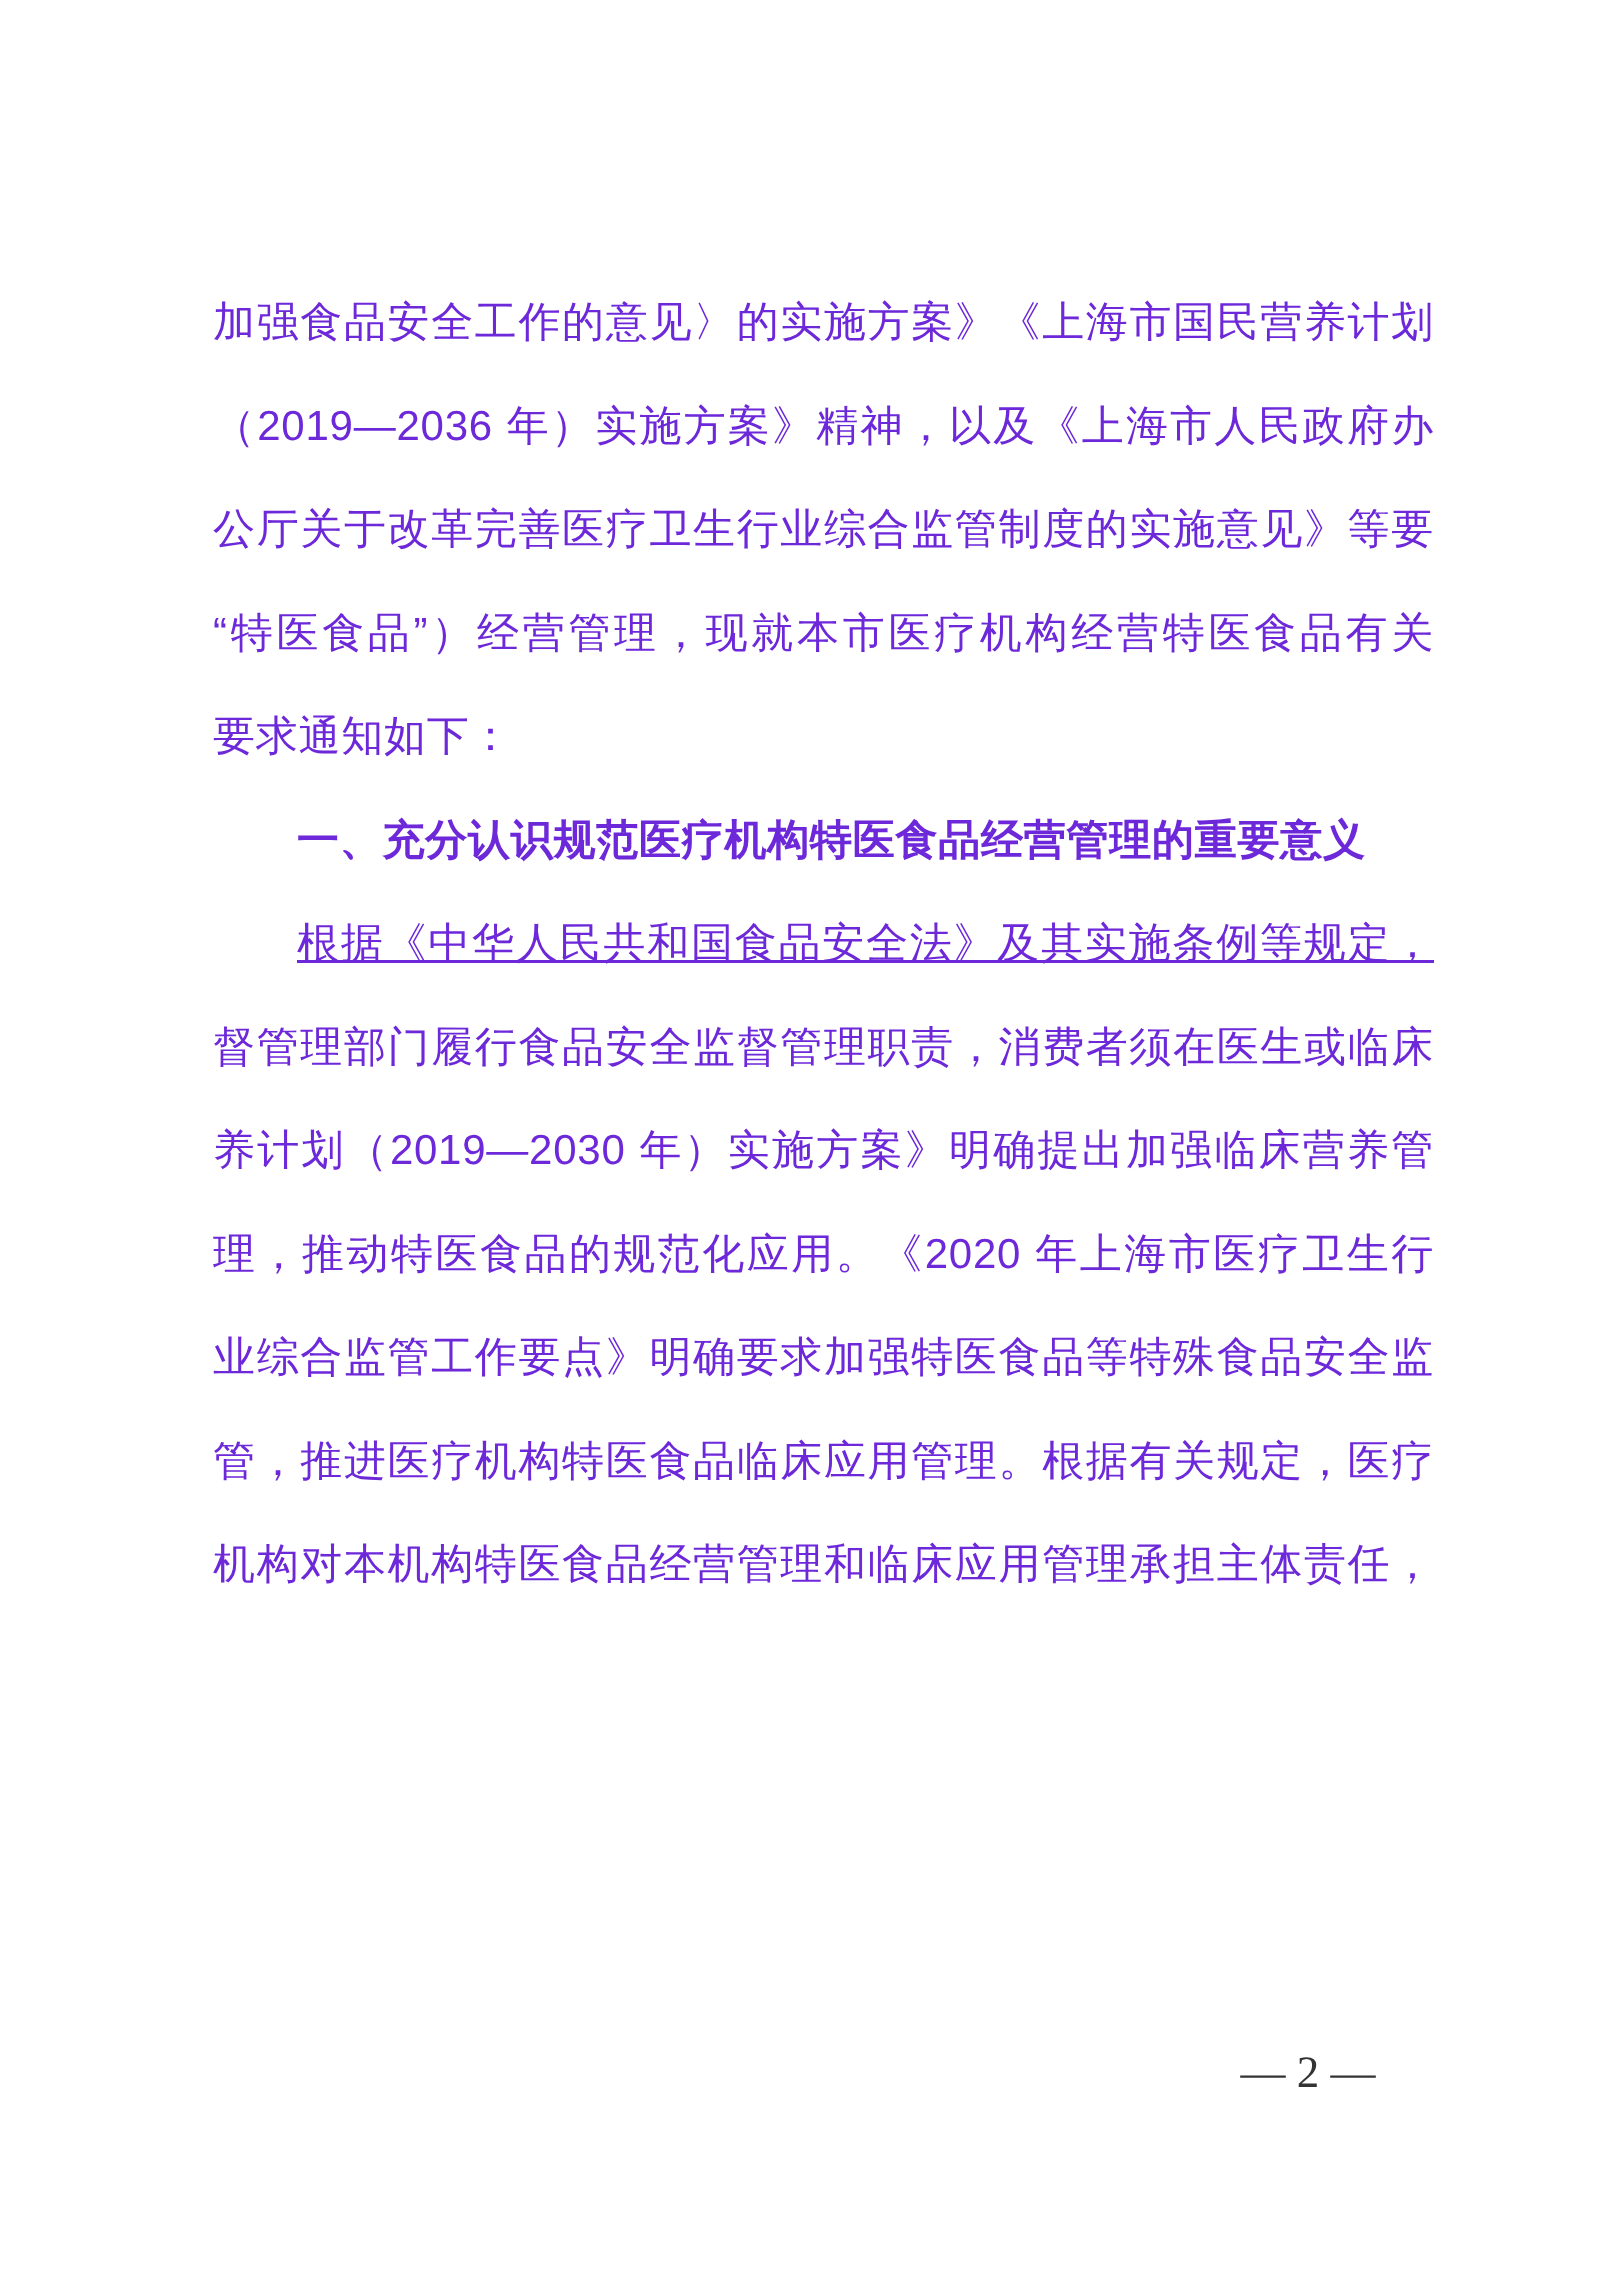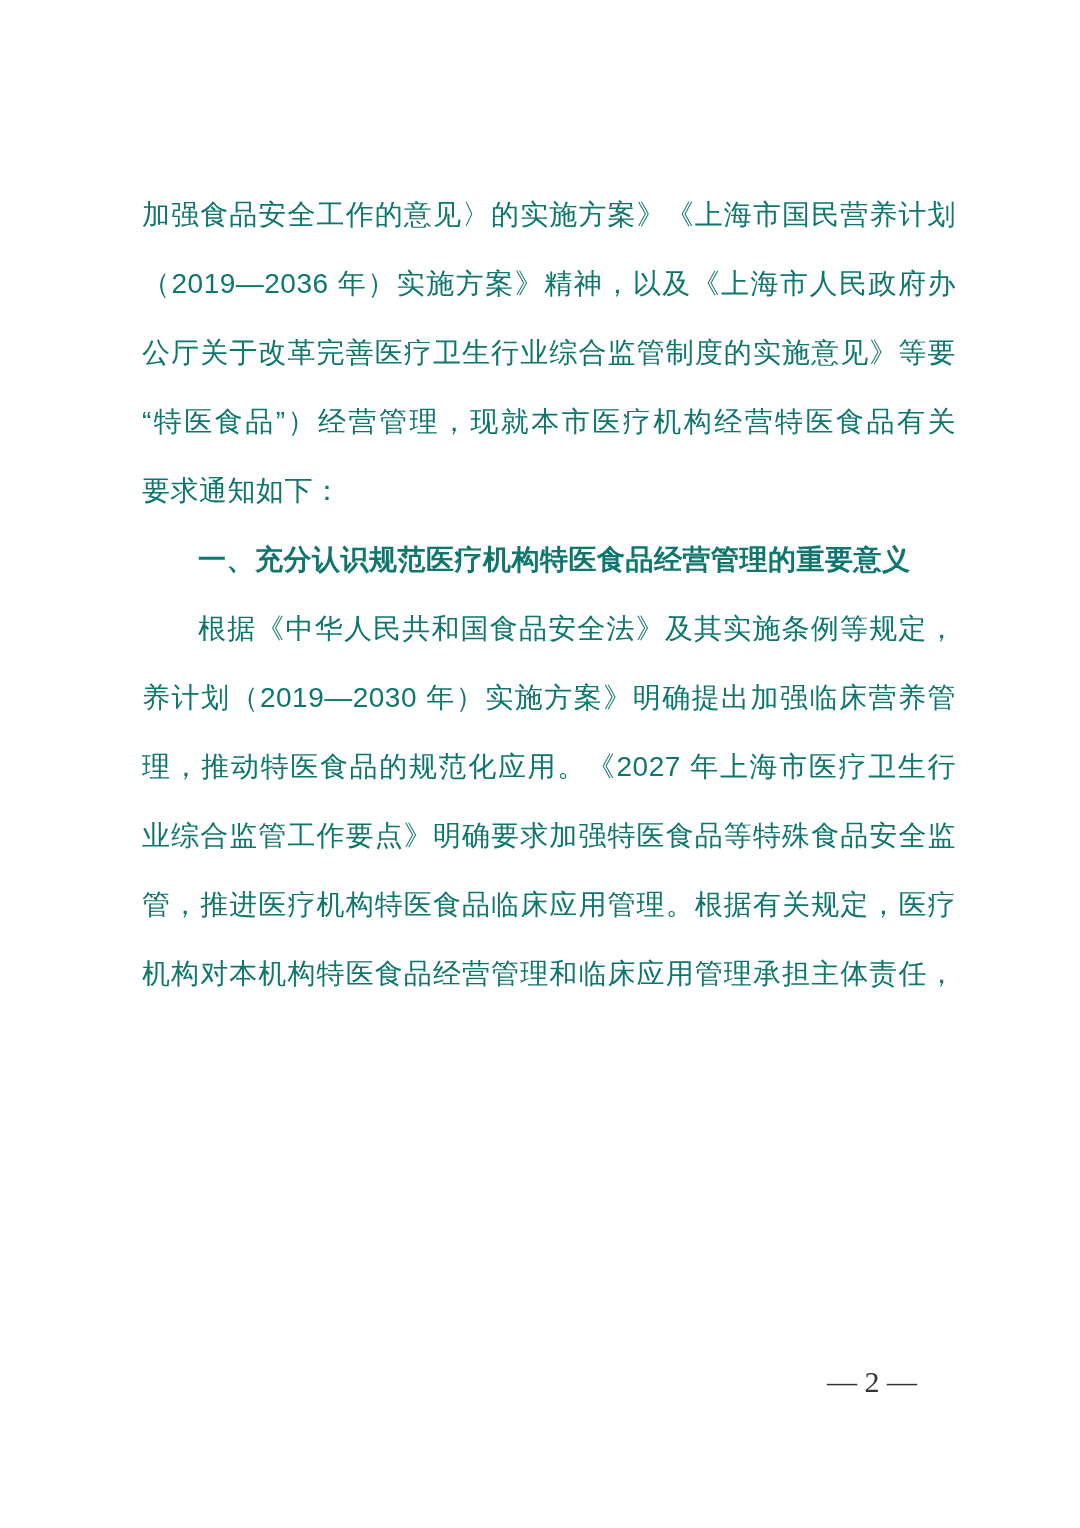--- a/index.html
+++ b/index.html
@@ -26,7 +26,7 @@
     font-size: 28px;
     line-height: 69px;
     height: 69px;
-    color: #0f766e;
+    color: #6d28d9;
     letter-spacing: 0.5px;
     white-space: normal;
   }

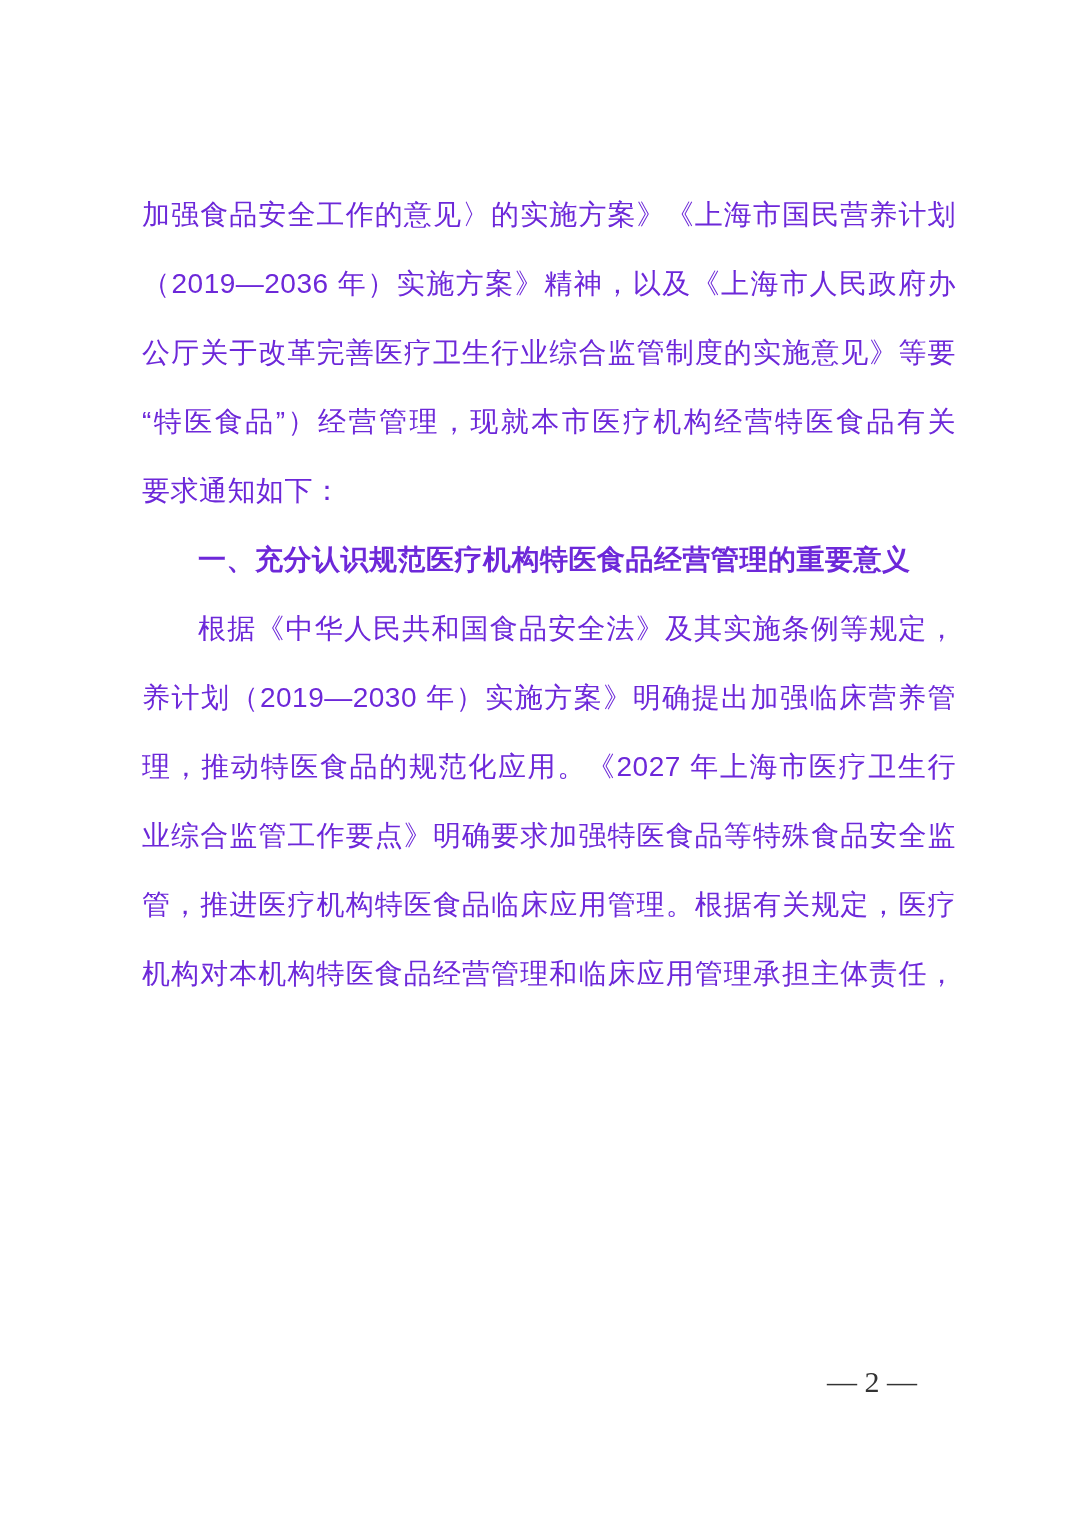--- a/index.html
+++ b/index.html
@@ -51,6 +51,7 @@
   
   .line.indent {
     text-indent: 56px;
+    text-decoration: underline;
   }
   .page-footer {
     position: absolute;

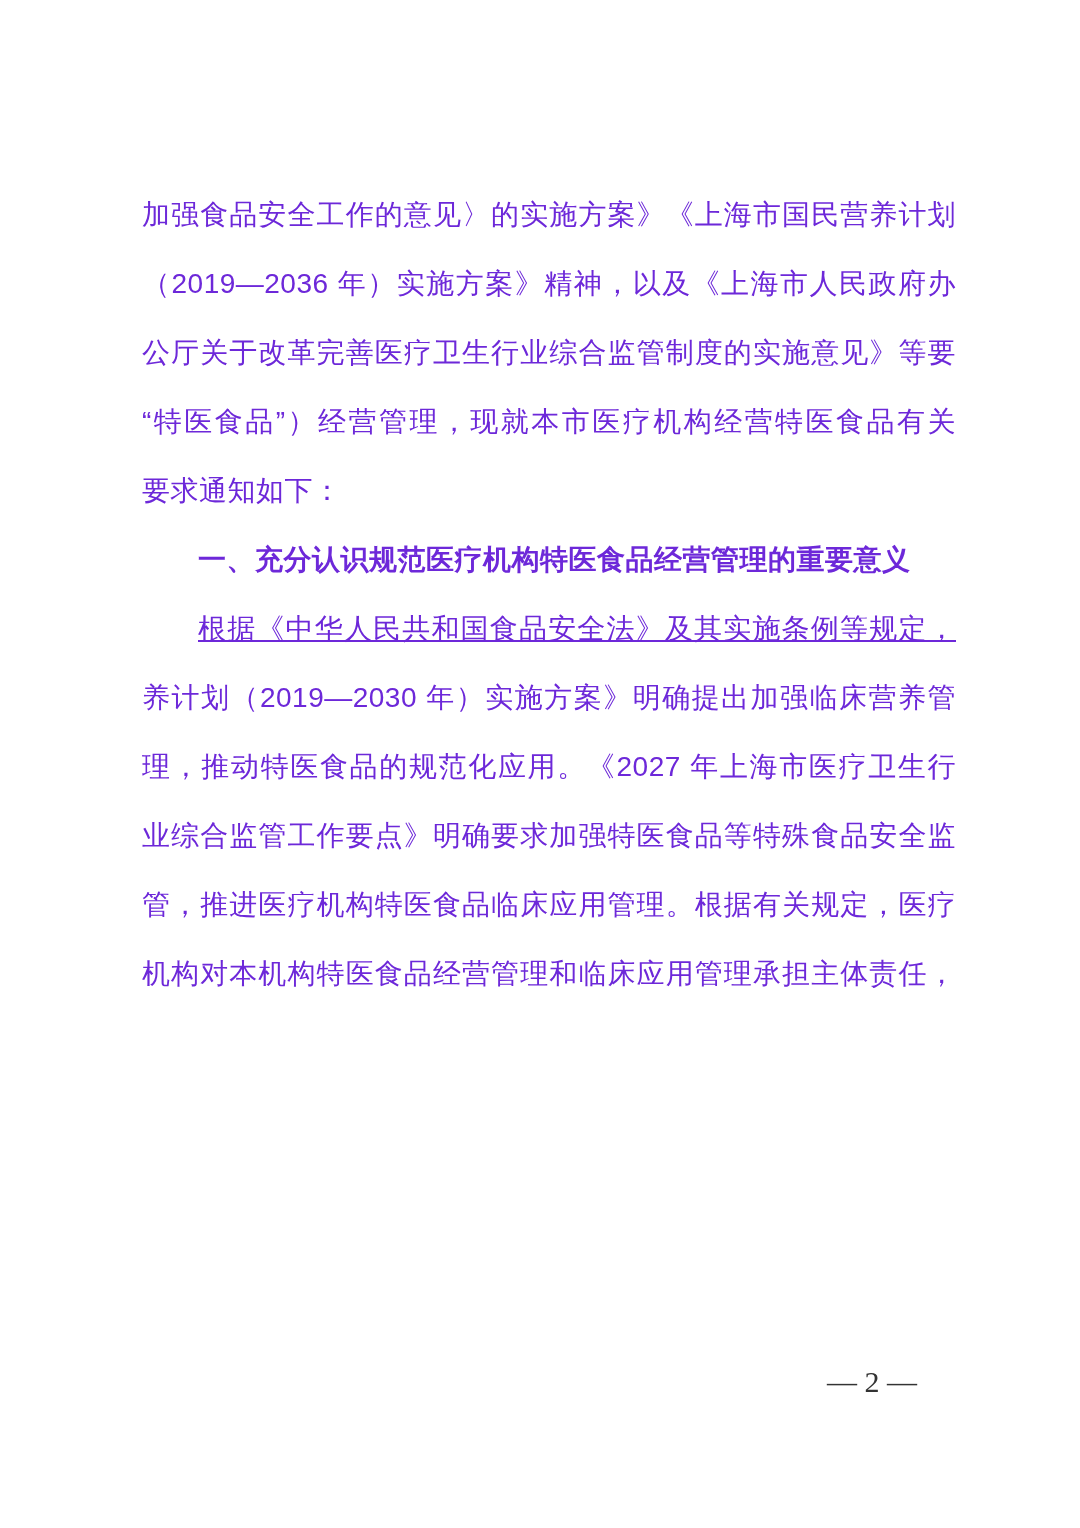--- a/index.html
+++ b/index.html
@@ -77,6 +77,7 @@
     <div class="line left">要求通知如下：</div>
     <div class="line head">一、充分认识规范医疗机构特医食品经营管理的重要意义</div>
     <div class="line jl indent">根据《中华人民共和国食品安全法》及其实施条例等规定，</div>
+    <div class="line jl">督管理部门履行食品安全监督管理职责，消费者须在医生或临床</div>
     <div class="line jl">养计划（2019—2030 年）实施方案》明确提出加强临床营养管</div>
     <div class="line jl">理，推动特医食品的规范化应用。《2027 年上海市医疗卫生行</div>
     <div class="line jl">业综合监管工作要点》明确要求加强特医食品等特殊食品安全监</div>

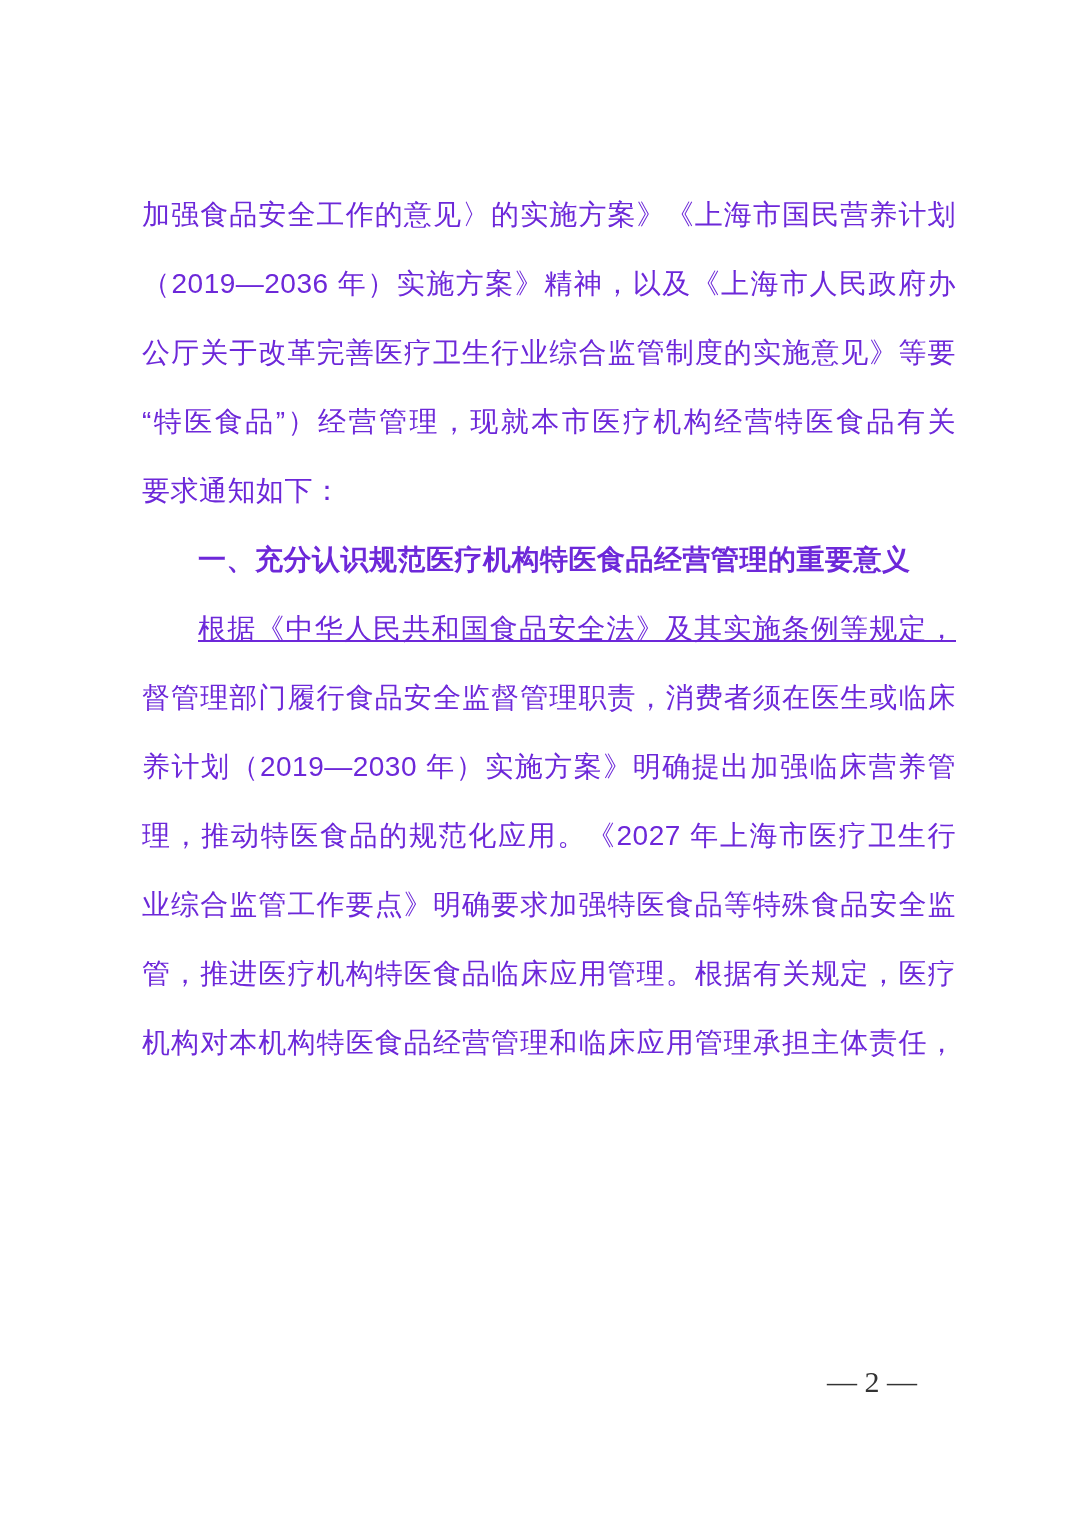--- a/index.html
+++ b/index.html
@@ -79,7 +79,7 @@
     <div class="line jl indent">根据《中华人民共和国食品安全法》及其实施条例等规定，</div>
     <div class="line jl">督管理部门履行食品安全监督管理职责，消费者须在医生或临床</div>
     <div class="line jl">养计划（2019—2030 年）实施方案》明确提出加强临床营养管</div>
-    <div class="line jl">理，推动特医食品的规范化应用。《2027 年上海市医疗卫生行</div>
+    <div class="line jl">理，推动特医食品的规范化应用。《2020 年上海市医疗卫生行</div>
     <div class="line jl">业综合监管工作要点》明确要求加强特医食品等特殊食品安全监</div>
     <div class="line jl">管，推进医疗机构特医食品临床应用管理。根据有关规定，医疗</div>
     <div class="line jl">机构对本机构特医食品经营管理和临床应用管理承担主体责任，</div>

